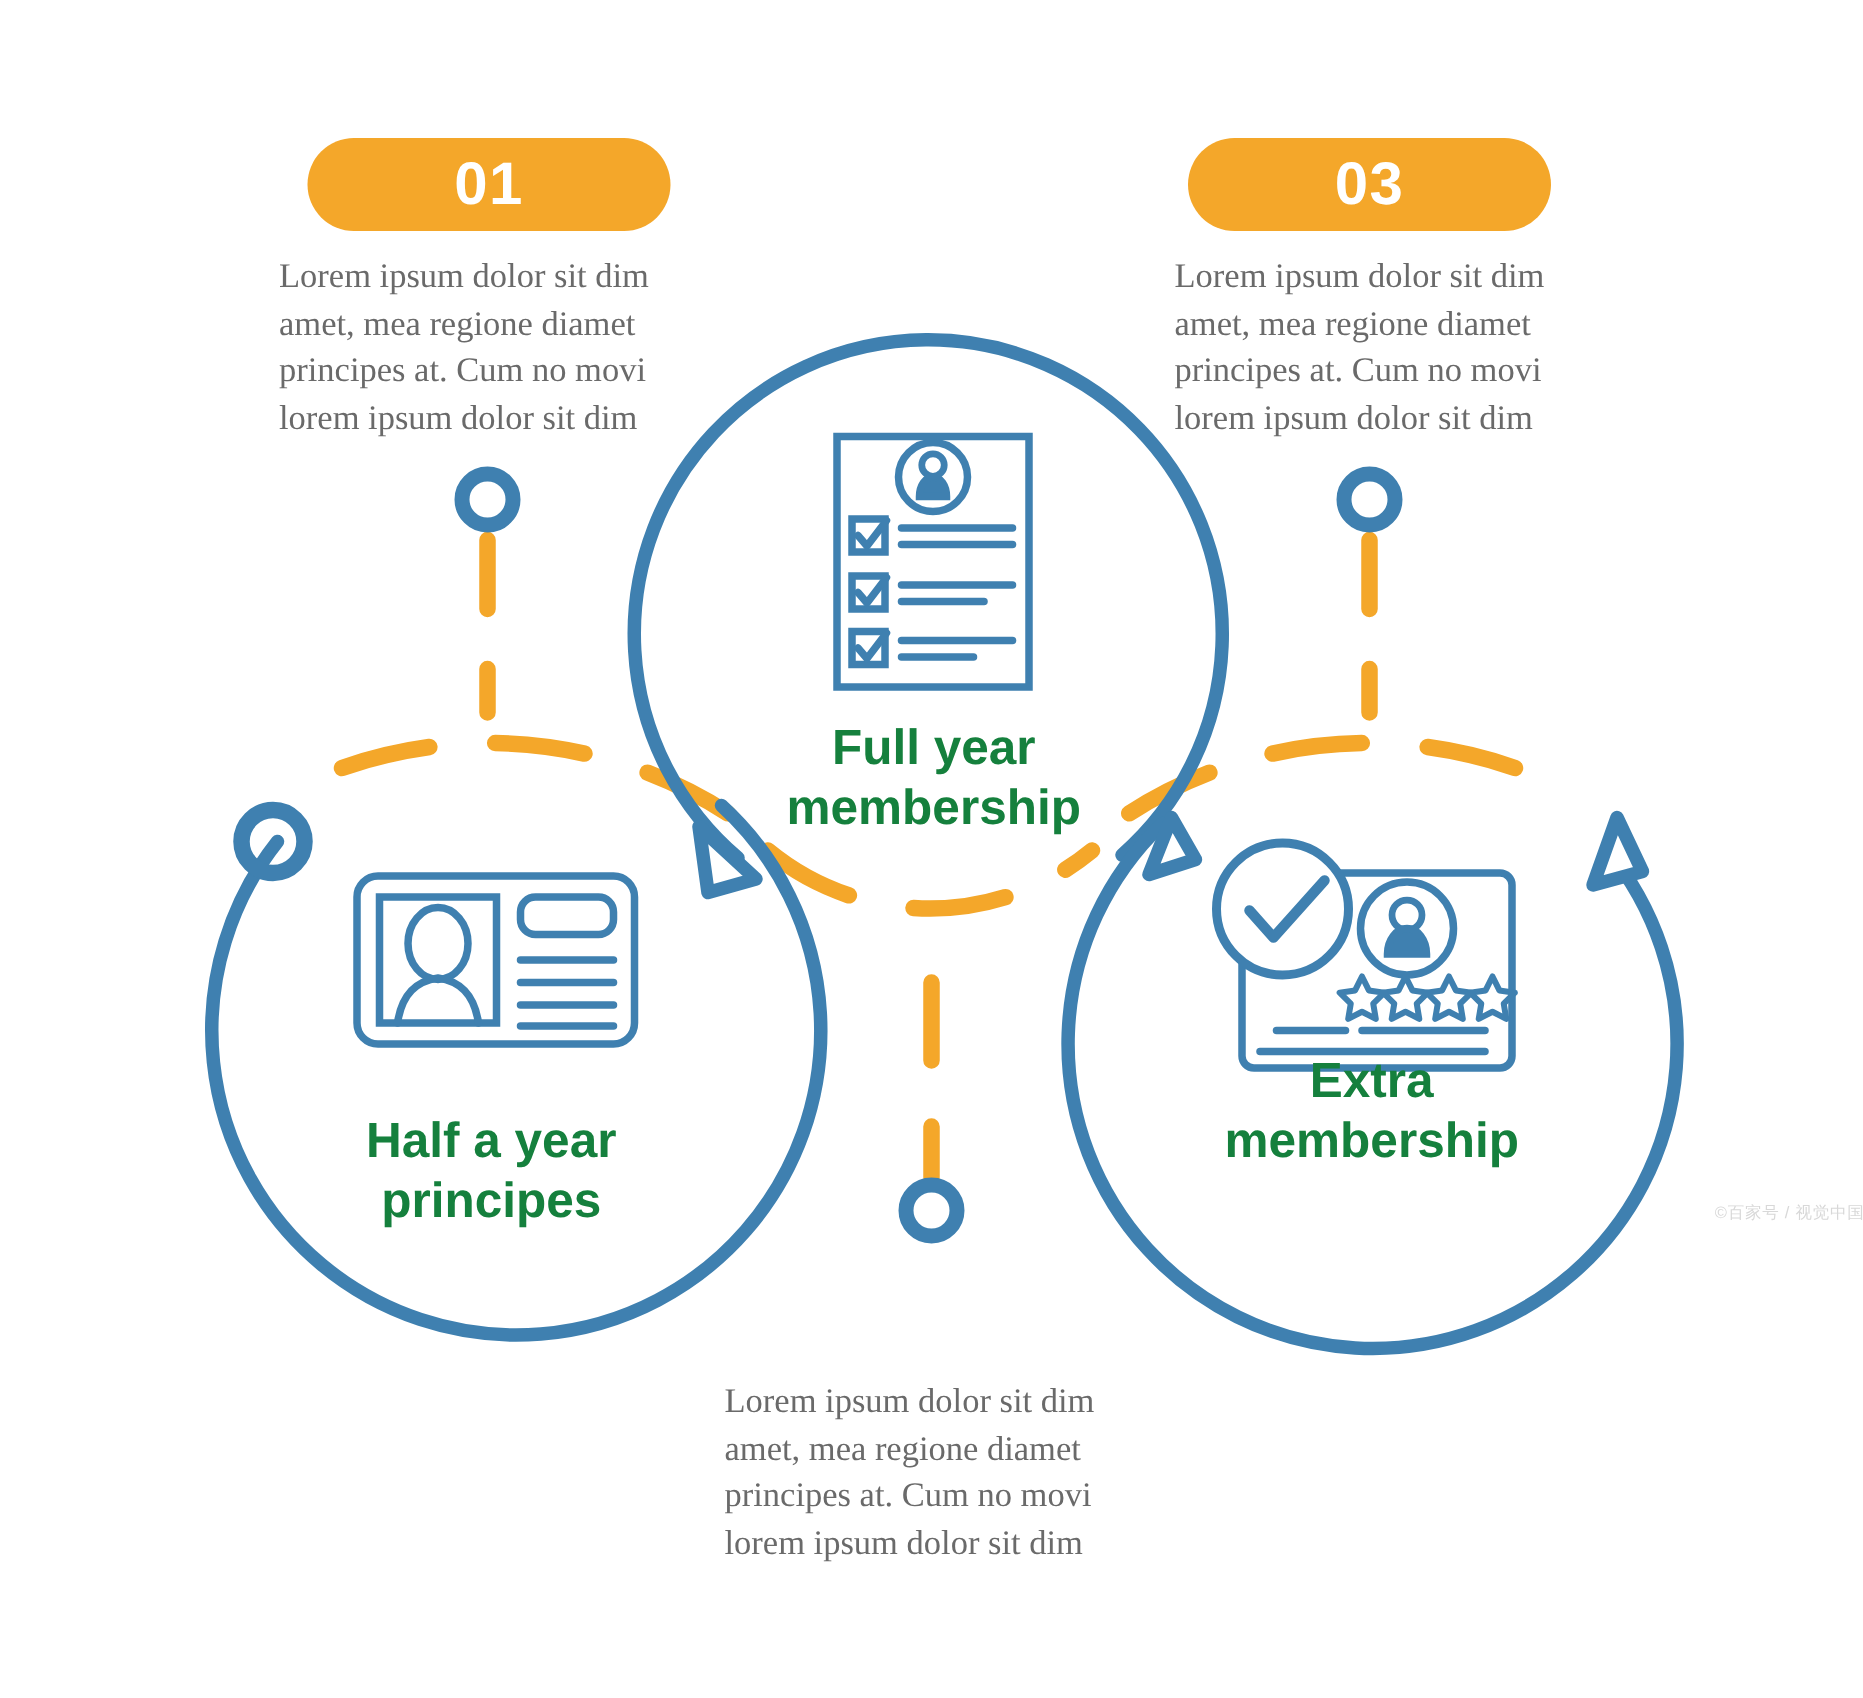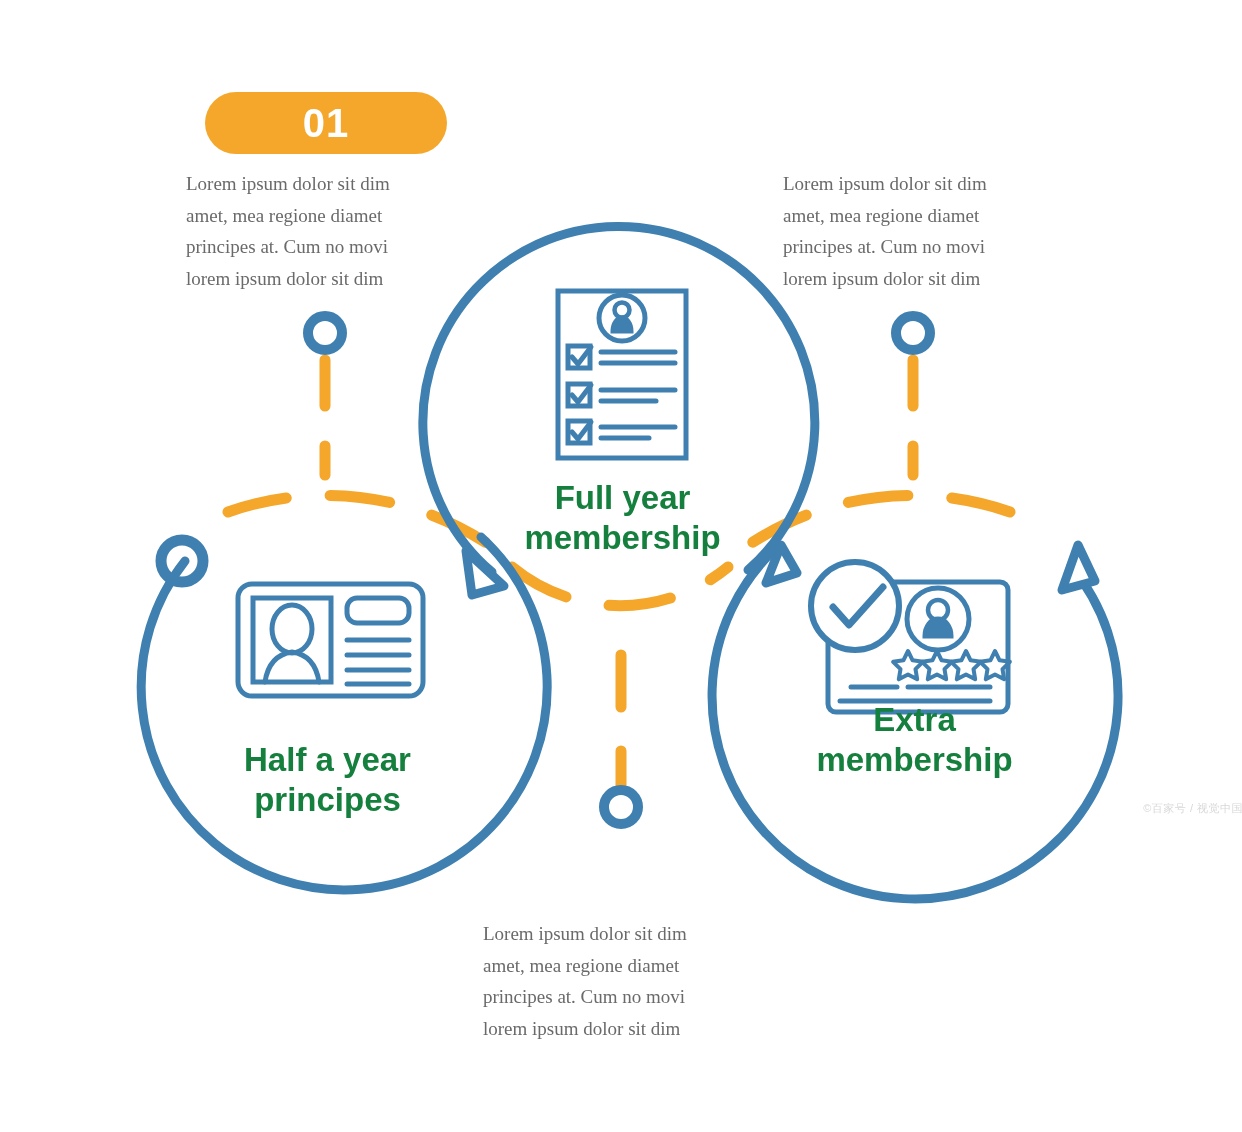--- a/index.html
+++ b/index.html
@@ -175,6 +175,7 @@
 principes at. Cum no movi
 lorem ipsum dolor sit dim</div>
 
+  <div class="pill" id="pill-03">03</div>
   <div class="body-text" id="text-03">Lorem ipsum dolor sit dim
 amet, mea regione diamet
 principes at. Cum no movi

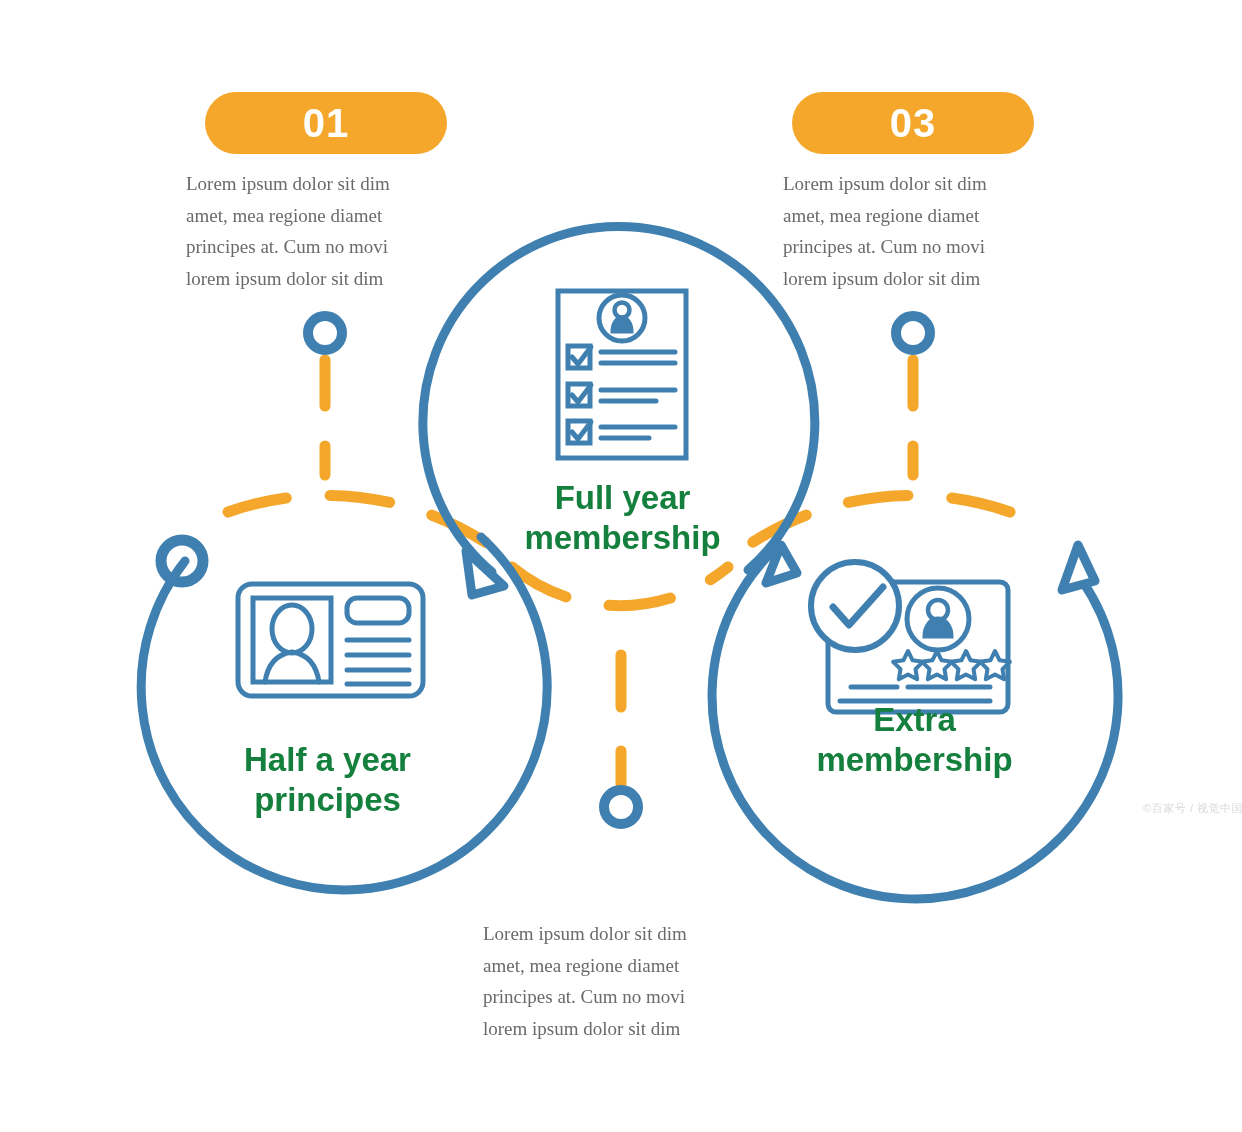--- a/index.html
+++ b/index.html
@@ -24,7 +24,7 @@
   .body-text{
     position:absolute;
     color:#6a6a6a;
-    font-size:19px;
+    font-size:23px;
     line-height:31.5px;
     font-family:"Liberation Serif", serif;
     white-space:pre-line;

